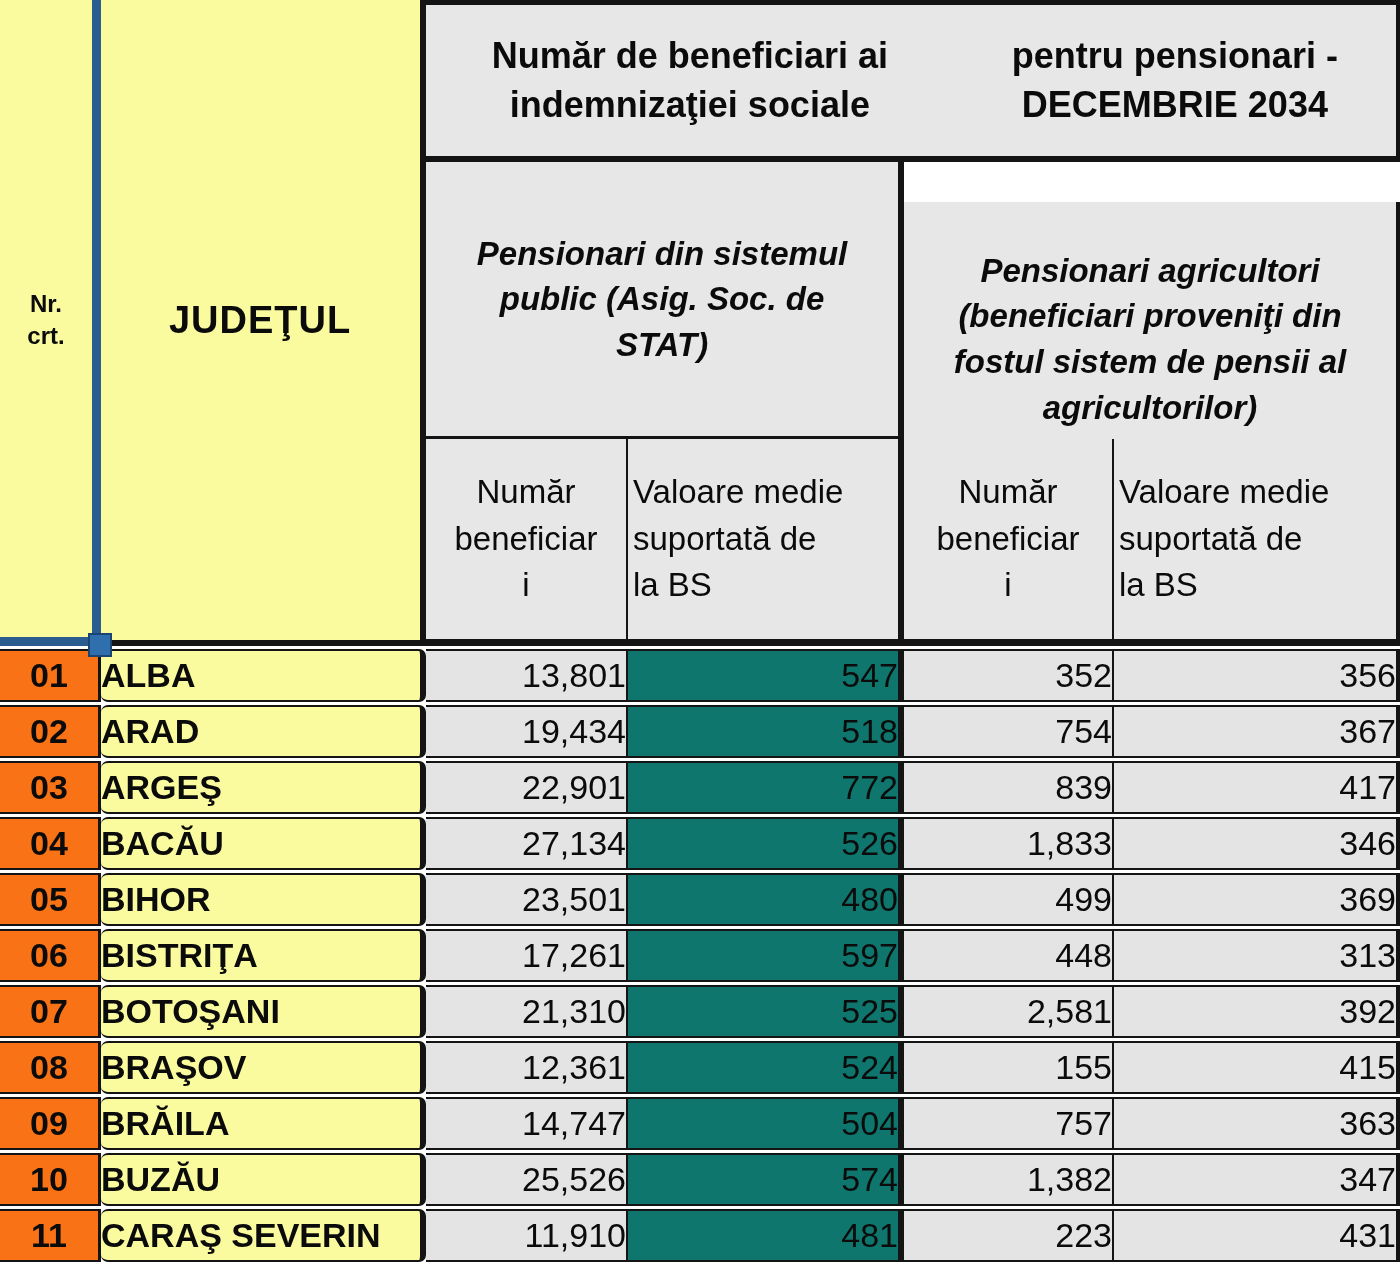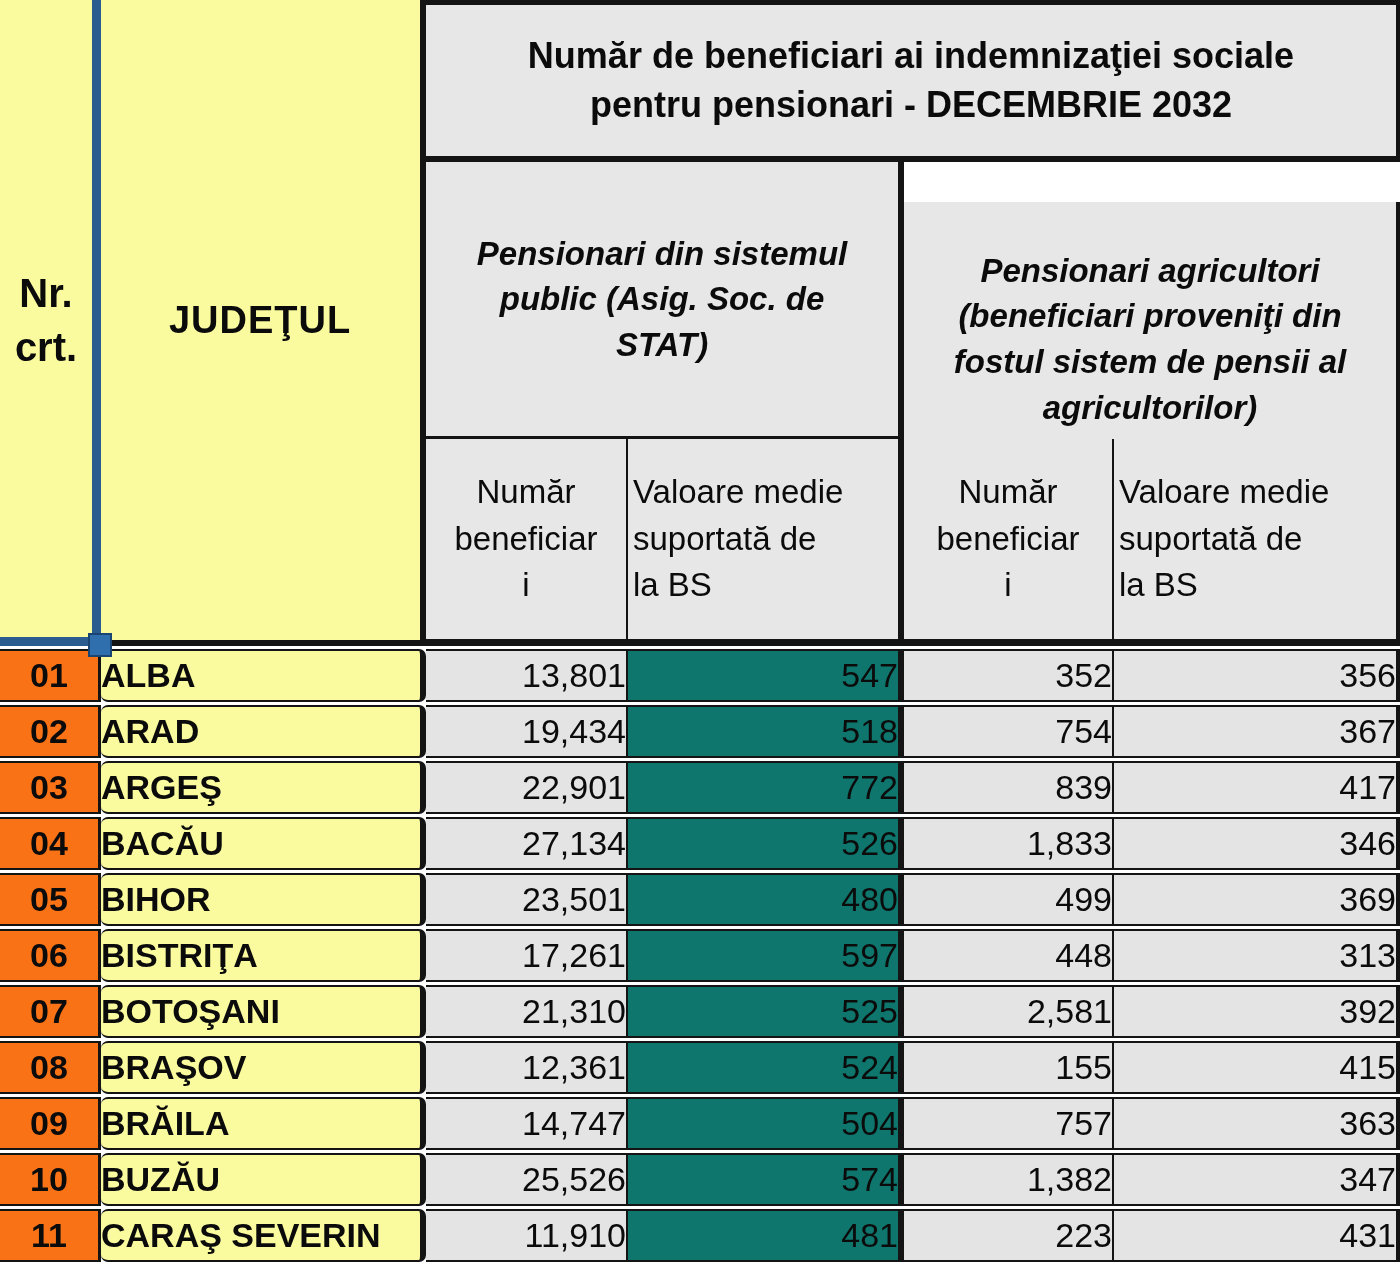--- a/index.html
+++ b/index.html
@@ -41,7 +41,7 @@
   .title-box{
     left:426px;top:0;width:974px;height:162px;
     border-top-width:5px;border-right-width:4px;border-bottom-width:6px;
-    display:flex;flex-direction:column;justify-content:center;align-items:center;
+    display:flex;flex-direction:row;justify-content:center;align-items:center;
     font-weight:bold;font-size:36px;line-height:1.34;text-align:center;
   }
   .grp{

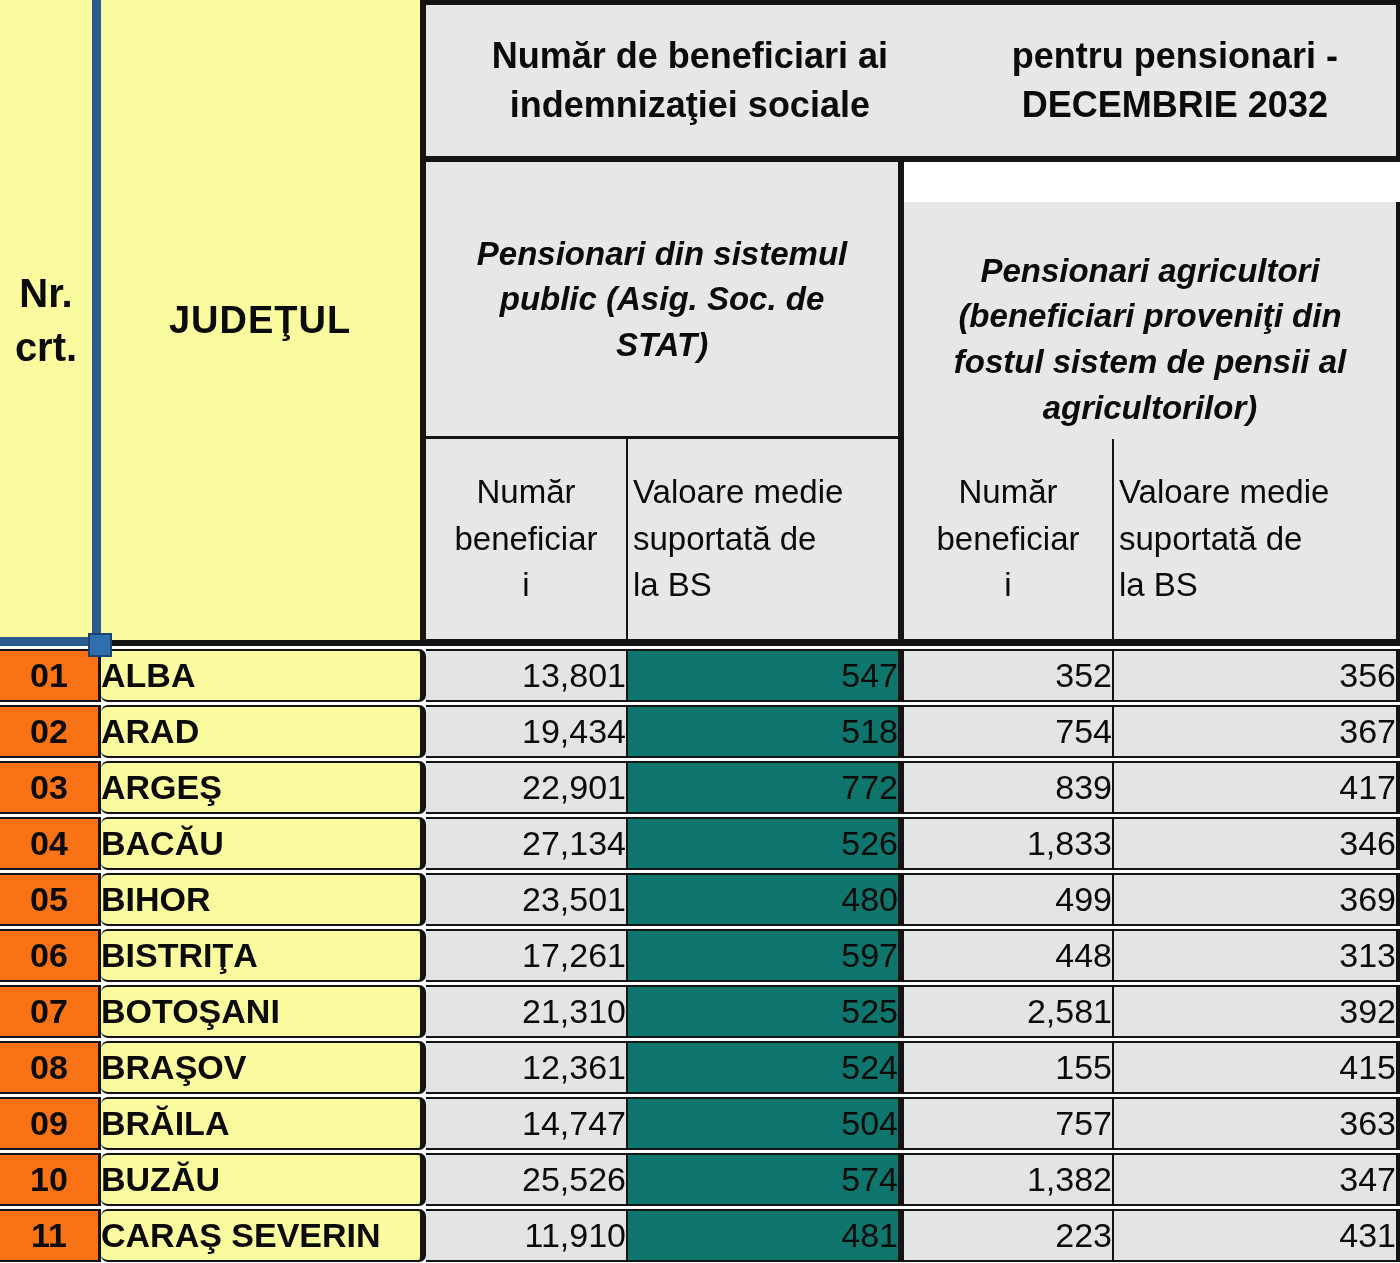--- a/index.html
+++ b/index.html
@@ -100,7 +100,7 @@
 
   <div class="hbox title-box">
     <span class="hline">Număr de beneficiari ai indemnizaţiei sociale</span>
-    <span class="hline">pentru pensionari - DECEMBRIE 2032</span>
+    <span class="hline">pentru pensionari - DECEMBRIE 2034</span>
   </div>
 
   <div class="hbox grp grp1">

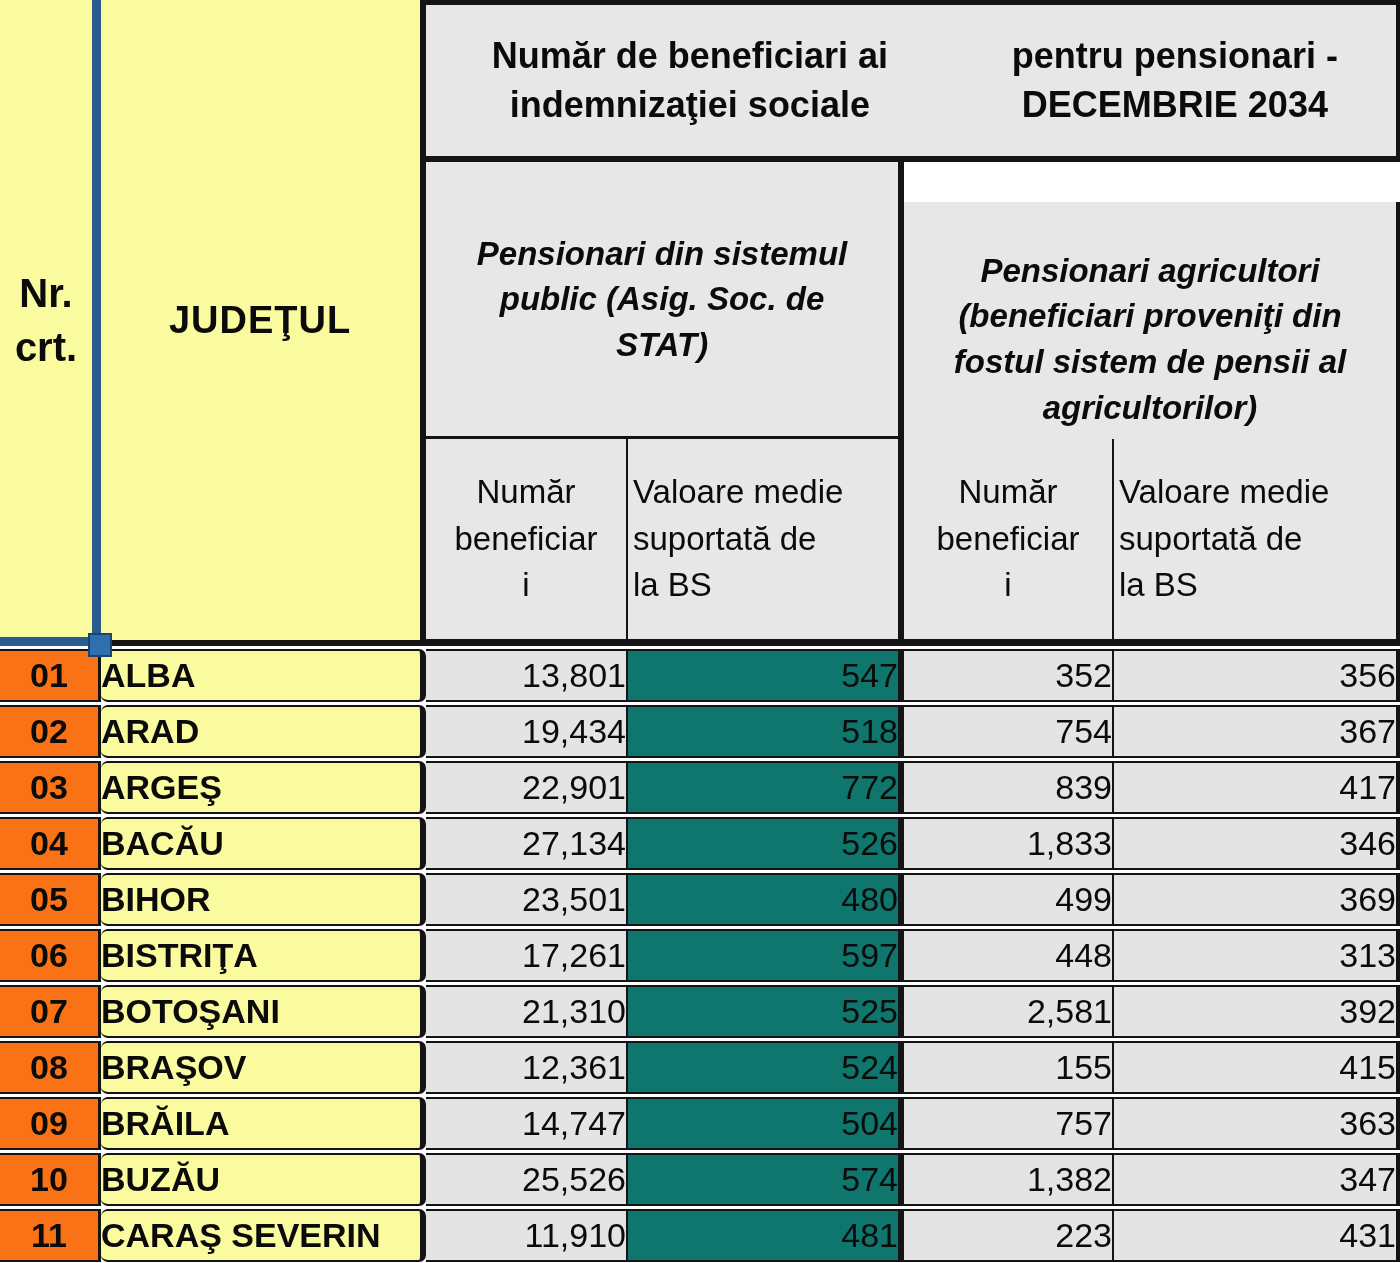--- a/index.html
+++ b/index.html
@@ -23,7 +23,7 @@
   .nrcrt{
     position:absolute;left:0;top:0;width:92px;height:640px;
     display:flex;flex-direction:column;justify-content:center;align-items:center;
-    font-weight:bold;font-size:40px;line-height:1.35;text-align:center;
+    font-weight:bold;font-size:24px;line-height:1.35;text-align:center;
   }
   .judet{
     position:absolute;left:100px;top:0;width:320px;height:640px;

